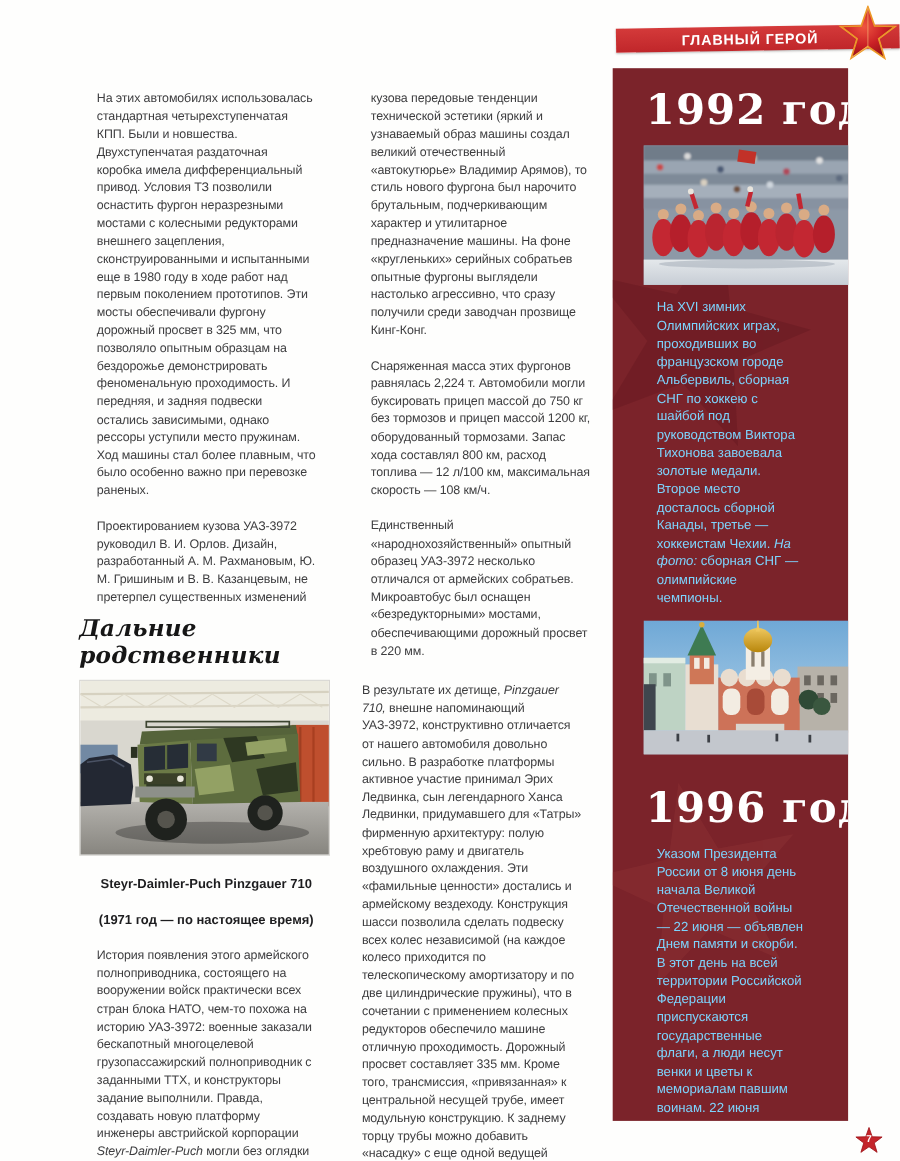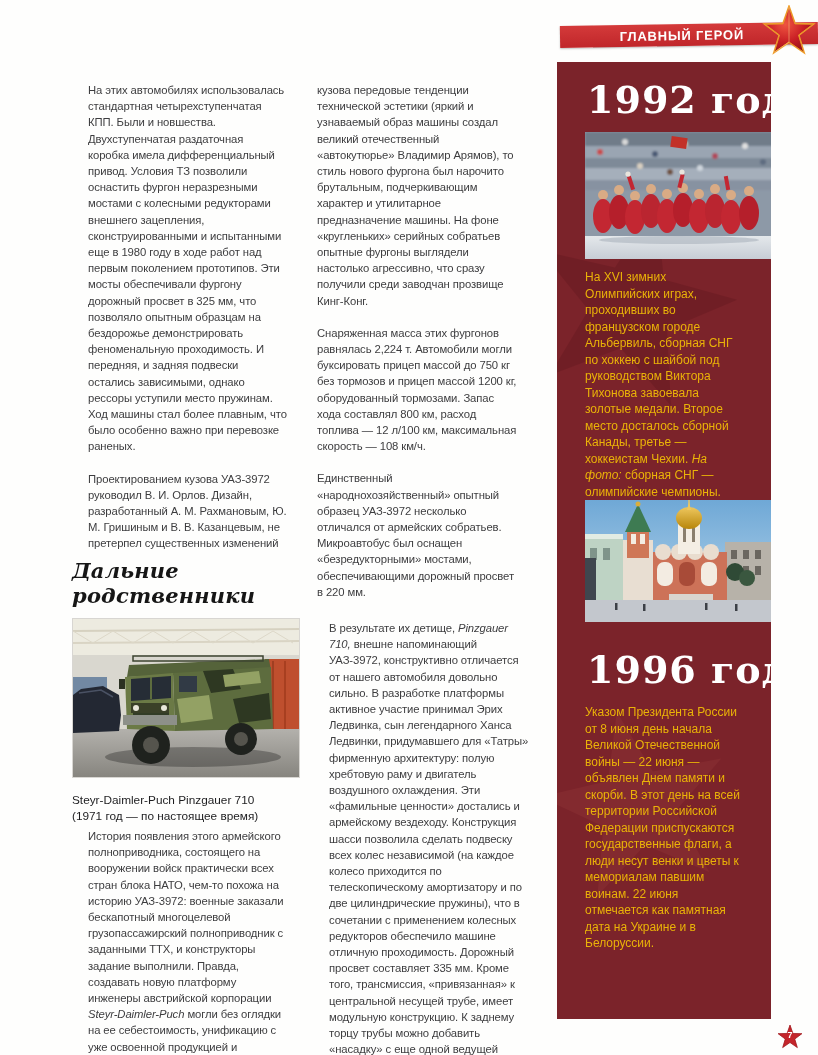--- a/index.html
+++ b/index.html
@@ -24,7 +24,7 @@
 
   
   .col-left{position:absolute;left:72px;top:66px;width:231px;}
-  .col-mid{position:absolute;left:301px;top:66px;width:233px;}
+  .col-mid{position:absolute;left:321px;top:66px;width:233px;}
   .article-block{height:486px;overflow:hidden;}
   .article-block-mid{height:534px;overflow:hidden;}
   .body-text{font-size:11.3px;line-height:16.2px;margin:16px;text-align:left;color:#3d3d3f;letter-spacing:-0.1px;}

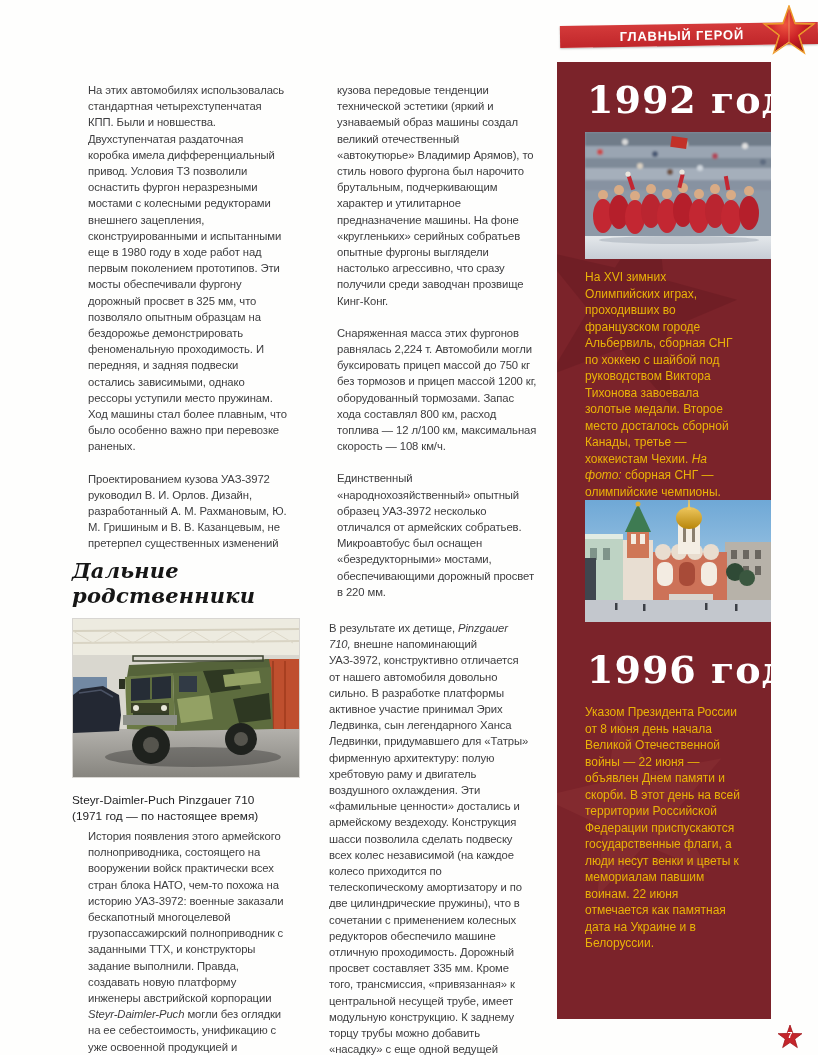--- a/index.html
+++ b/index.html
@@ -52,7 +52,7 @@
     margin:18px 0 12px 2px;letter-spacing:1px;white-space:nowrap;
   }
   .sb-photo{display:block;margin:0 auto 10px;}
-  .sb-text{font-size:12px;line-height:16.5px;margin:0;color:#eab308;}
+  .sb-text{font-size:12px;line-height:16.5px;margin:12px;color:#7dd3fc;}
   .sb-entry{position:relative;}
 
   

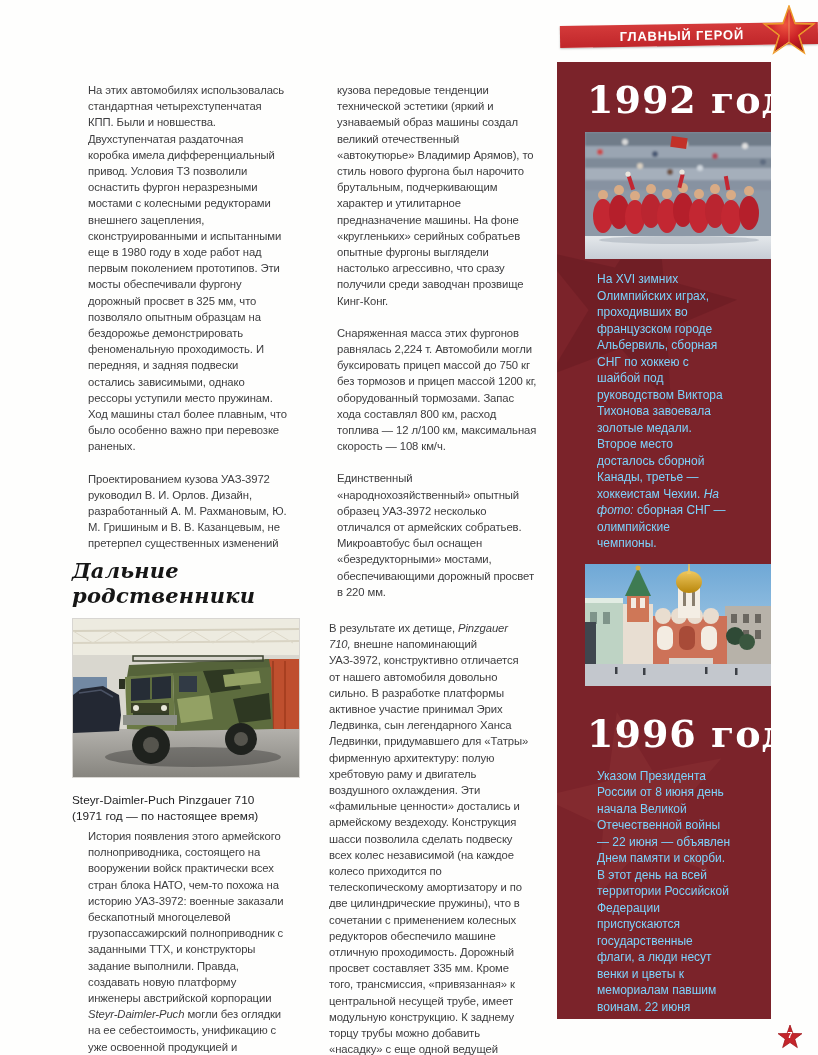--- a/index.html
+++ b/index.html
@@ -36,7 +36,7 @@
     font-size:21px;color:#161616;margin:6px 0 10px;letter-spacing:.2px;
   }
   .photo-pinz{display:block;width:226px;height:158px;border:1px solid #d8d6d2;margin:2px 0 14px;}
-  .cap-title{font-weight:normal;font-size:11.8px;line-height:16px;margin:0;color:#1d1d1f;}
+  .cap-title{font-weight:bold;font-size:11.8px;line-height:16px;margin:17px;color:#1d1d1f;text-align:center;}
   .cap-text{margin-top:4px;}
 
   

